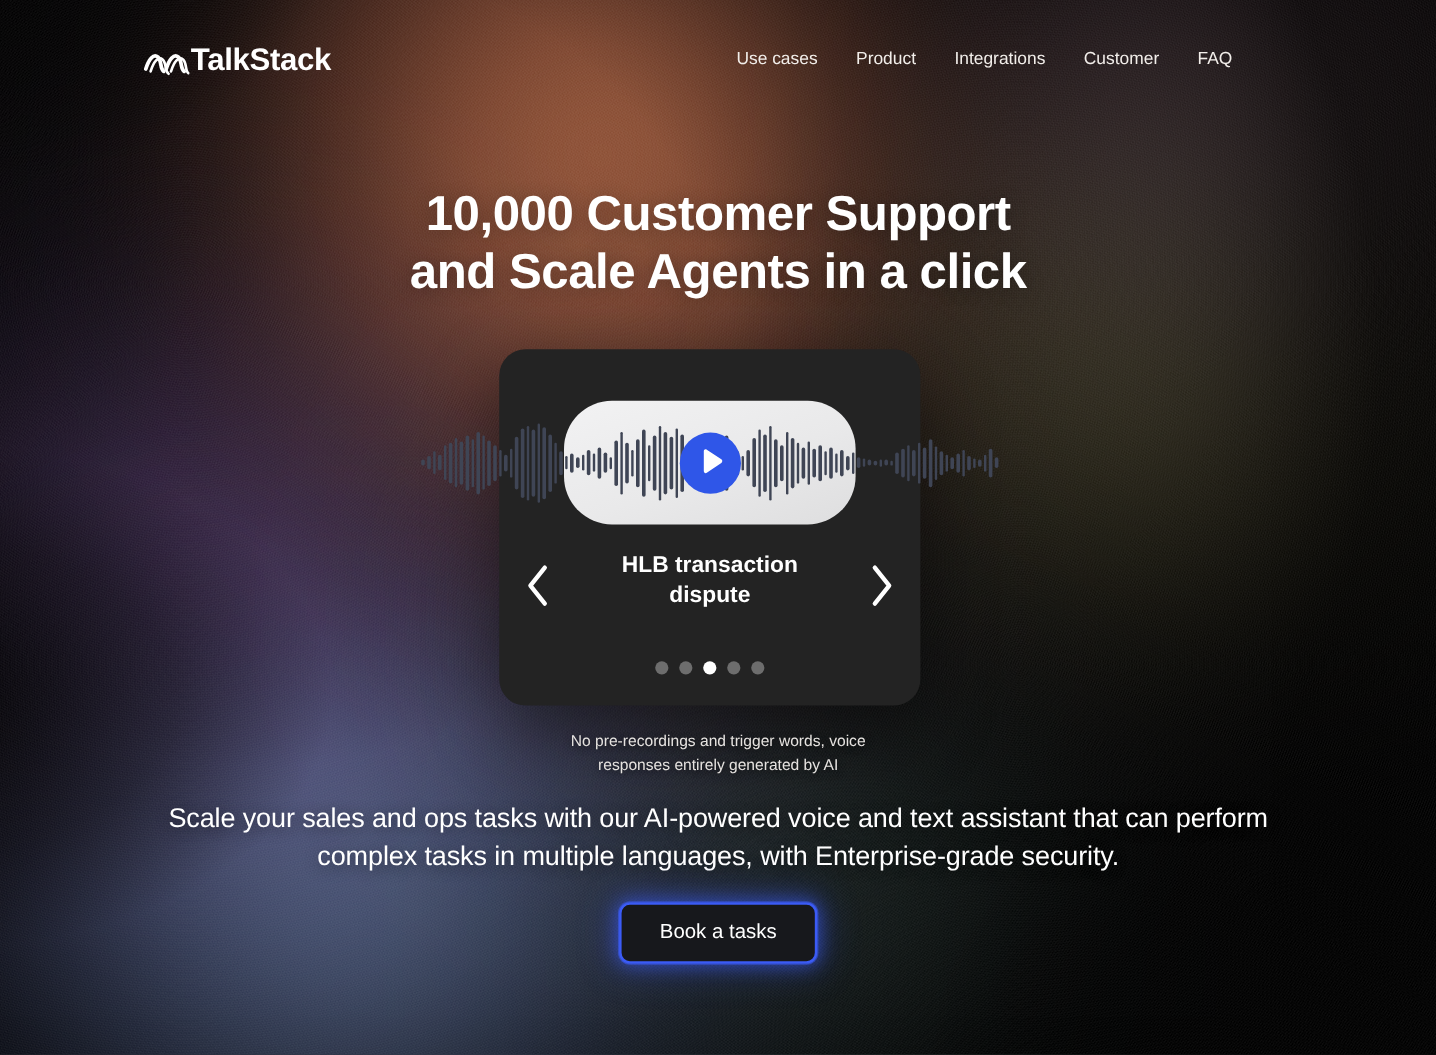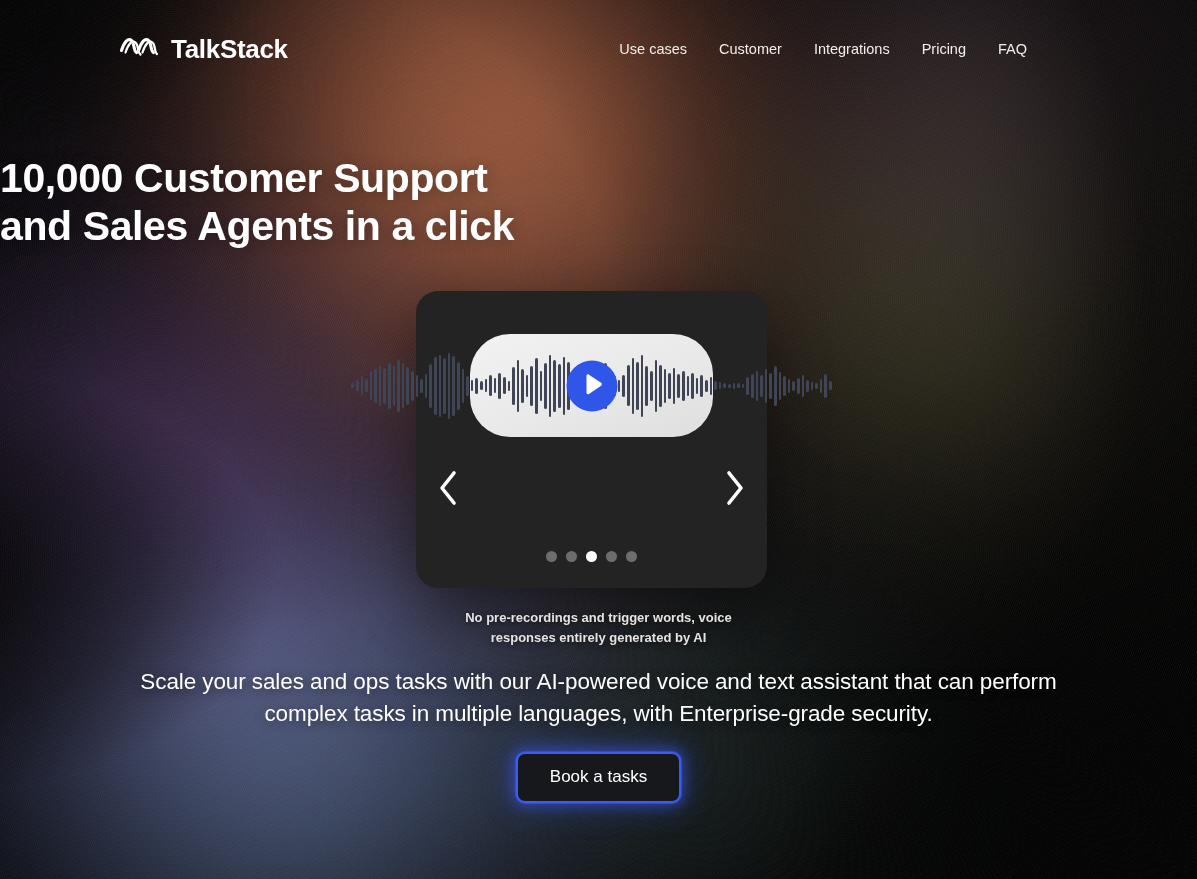--- a/index.html
+++ b/index.html
@@ -89,7 +89,7 @@
   }
   #brand {
     position: absolute; left: 120px; top: 34px;
-    display: flex; align-items: flex-start; gap: 13px;
+    display: flex; align-items: flex-end; gap: 1px;
     cursor: pointer;
   }
   #brand svg { display: block; }

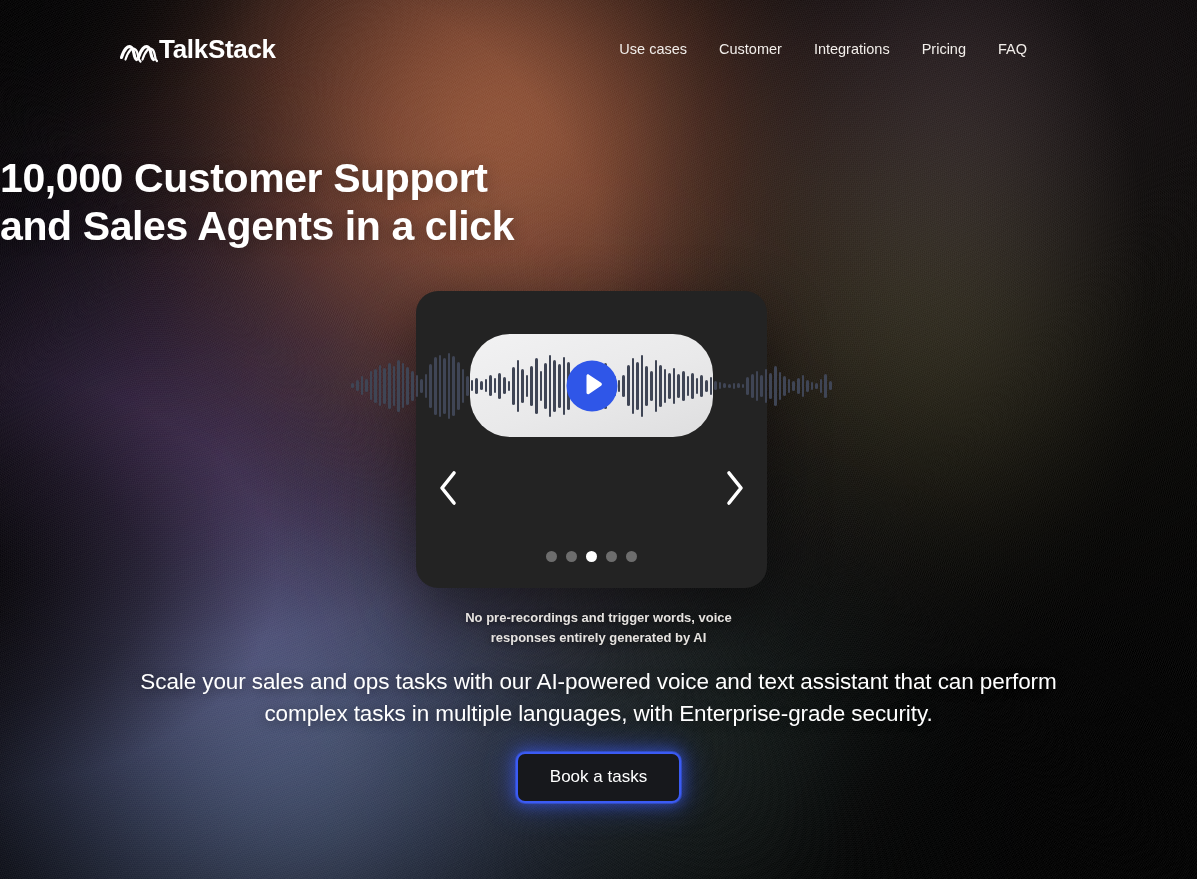--- a/index.html
+++ b/index.html
@@ -242,7 +242,7 @@
 
     <nav id="main-nav">
       <a>Use cases</a>
-      <a>Customer</a>
+      <a>Product</a>
       <a>Integrations</a>
       <a>Pricing</a>
       <a>FAQ</a>

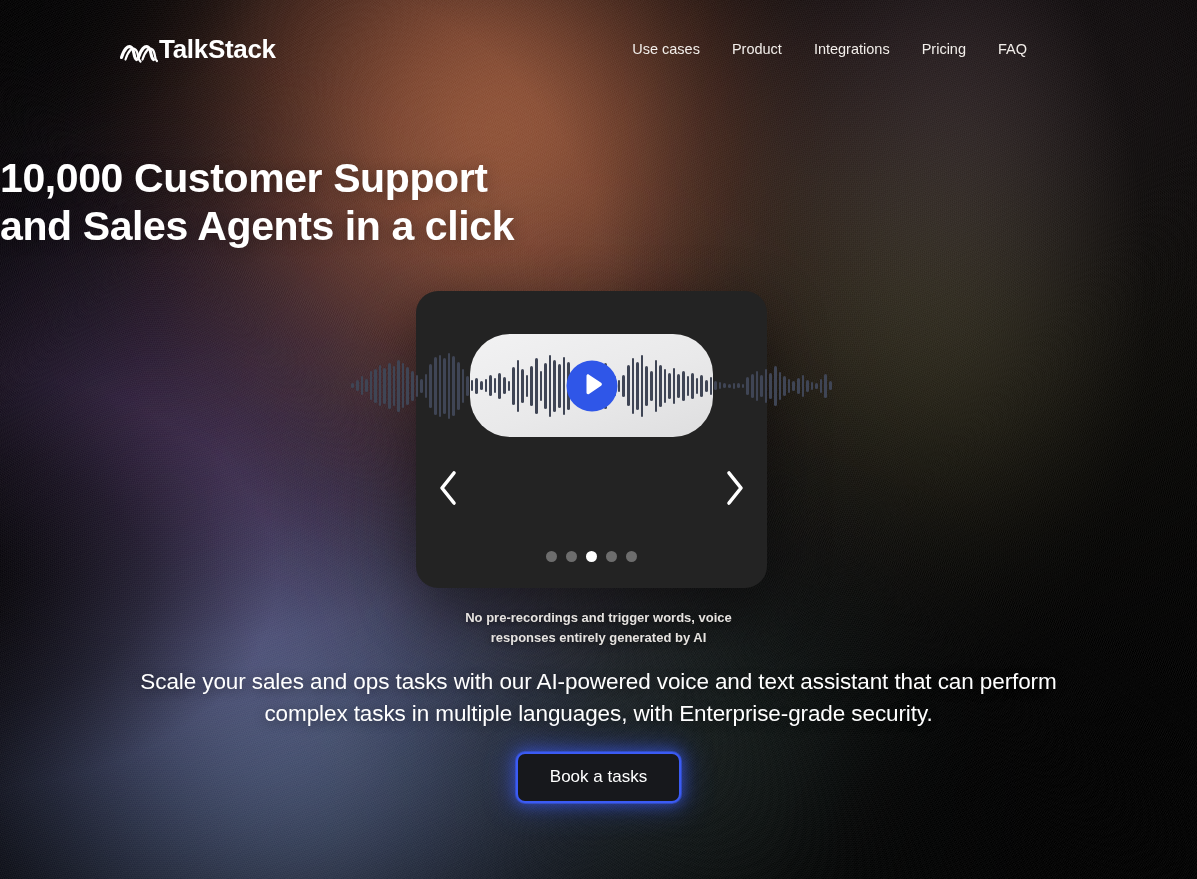--- a/index.html
+++ b/index.html
@@ -244,7 +244,7 @@
       <a>Use cases</a>
       <a>Product</a>
       <a>Integrations</a>
-      <a>Pricing</a>
+      <a>Customer</a>
       <a>FAQ</a>
     </nav>
 

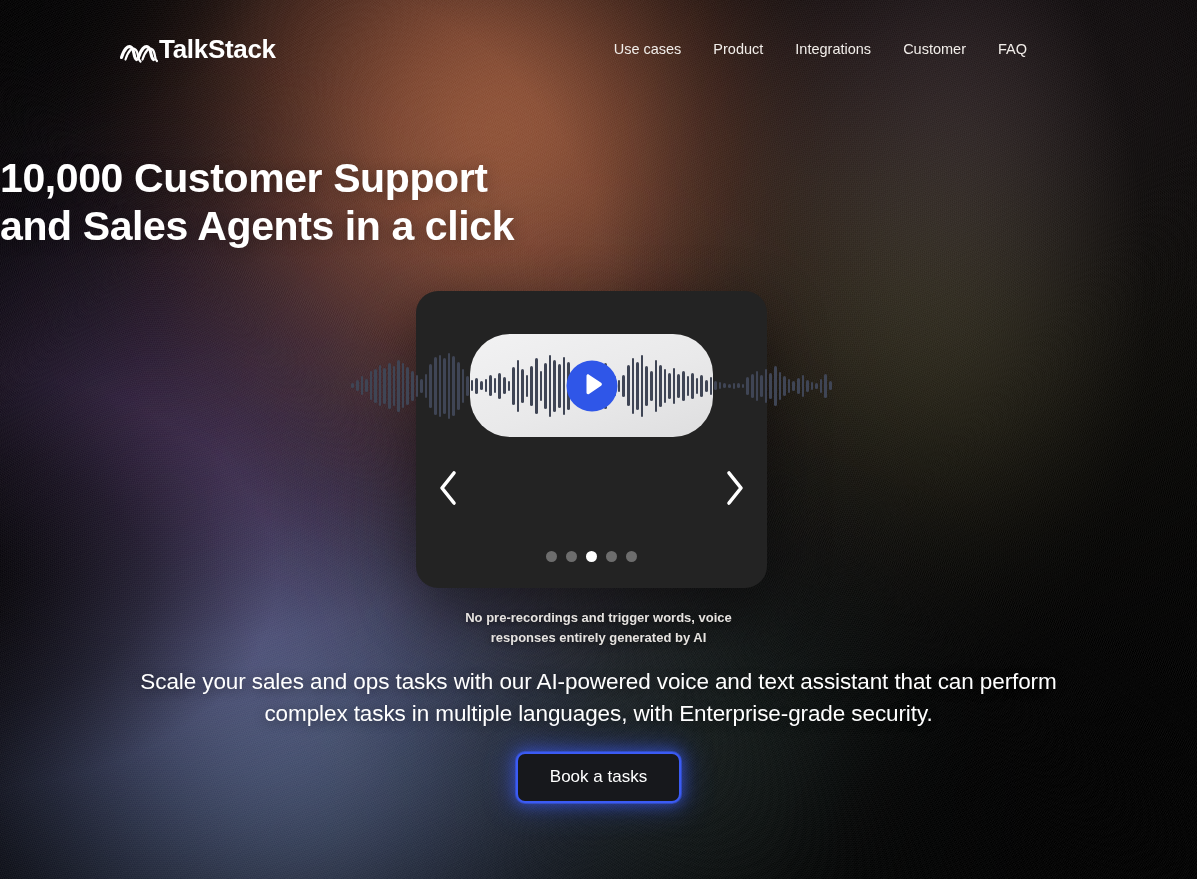--- a/index.html
+++ b/index.html
@@ -109,7 +109,7 @@
   #hero { position: absolute; top: 0; left: 0; right: 0; }
   #hero-title {
     position: absolute; top: 155px; left: 0; right: 0;
-    text-align: left; color: #ffffff;
+    text-align: center; color: #ffffff;
     font-size: 41px; font-weight: bold; line-height: 1.17;
     letter-spacing: -0.4px;
     text-shadow: 0 2px 16px rgba(0,0,0,0.30);

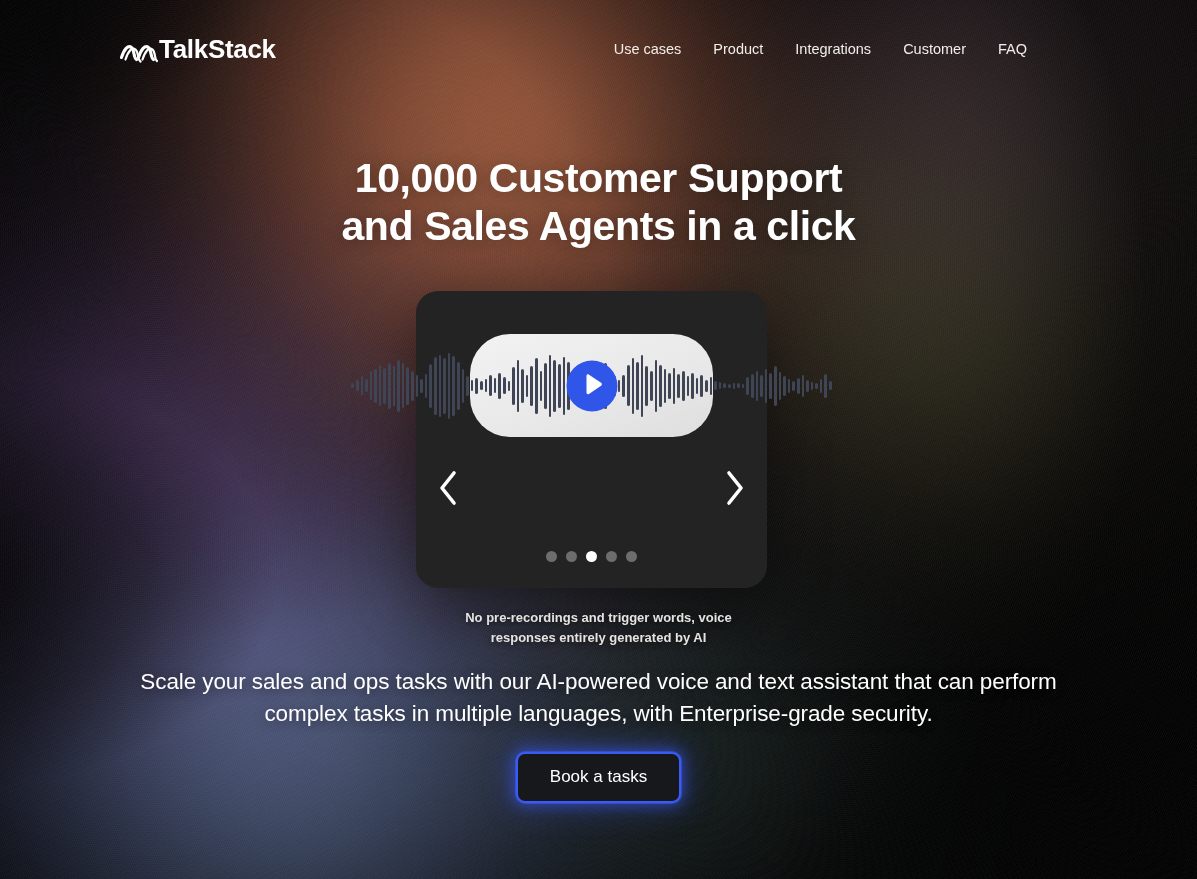--- a/index.html
+++ b/index.html
@@ -254,7 +254,7 @@
 
     <h1 id="hero-title">
       <div>10,000 Customer Support</div>
-      <div>and Sales Agents in a click</div>
+      <div>and Scale Agents in a click</div>
     </h1>
 
     <section id="audio-card">

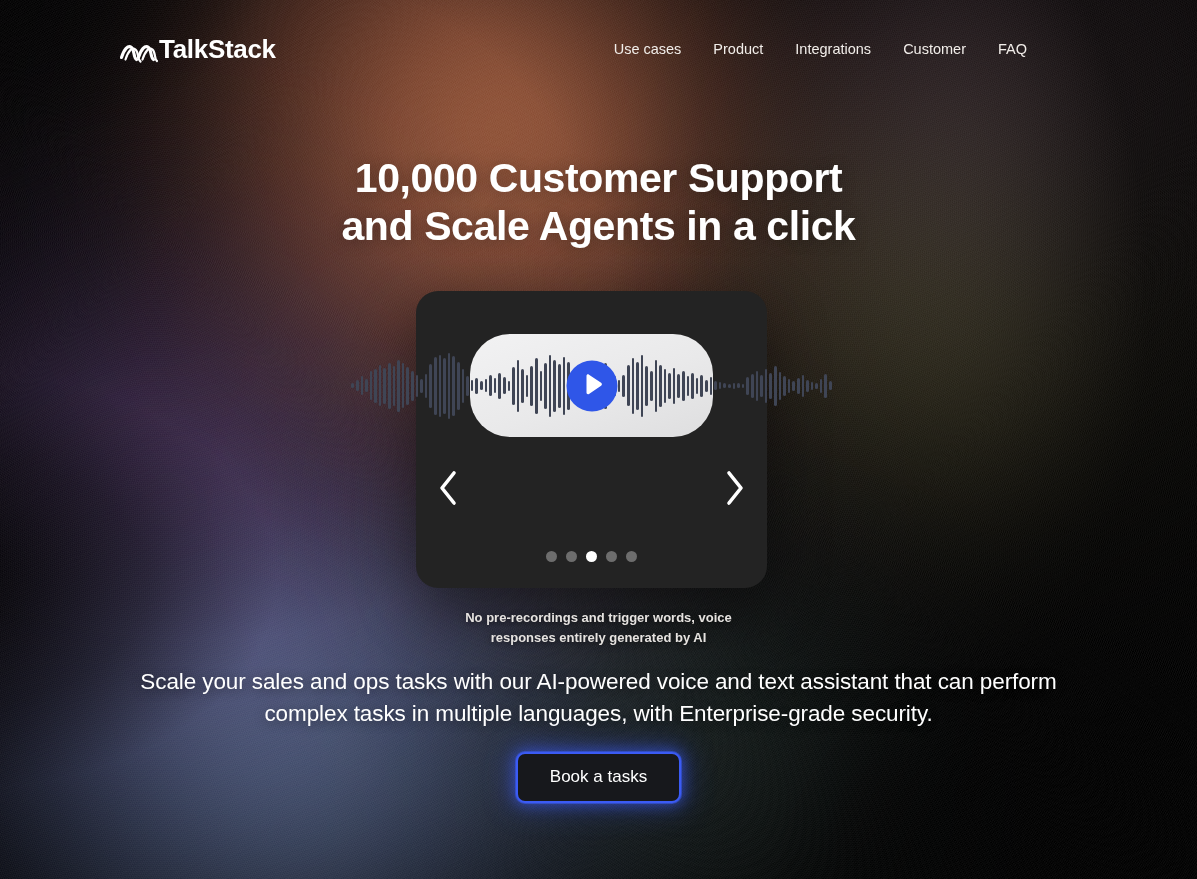--- a/index.html
+++ b/index.html
@@ -392,6 +392,10 @@
         </span>
       </button>
 
+      <div id="card-title">
+        <div>HLB transaction</div>
+        <div>dispute</div>
+      </div>
 
       <div id="carousel-dots">
           <div class="dot"></div>

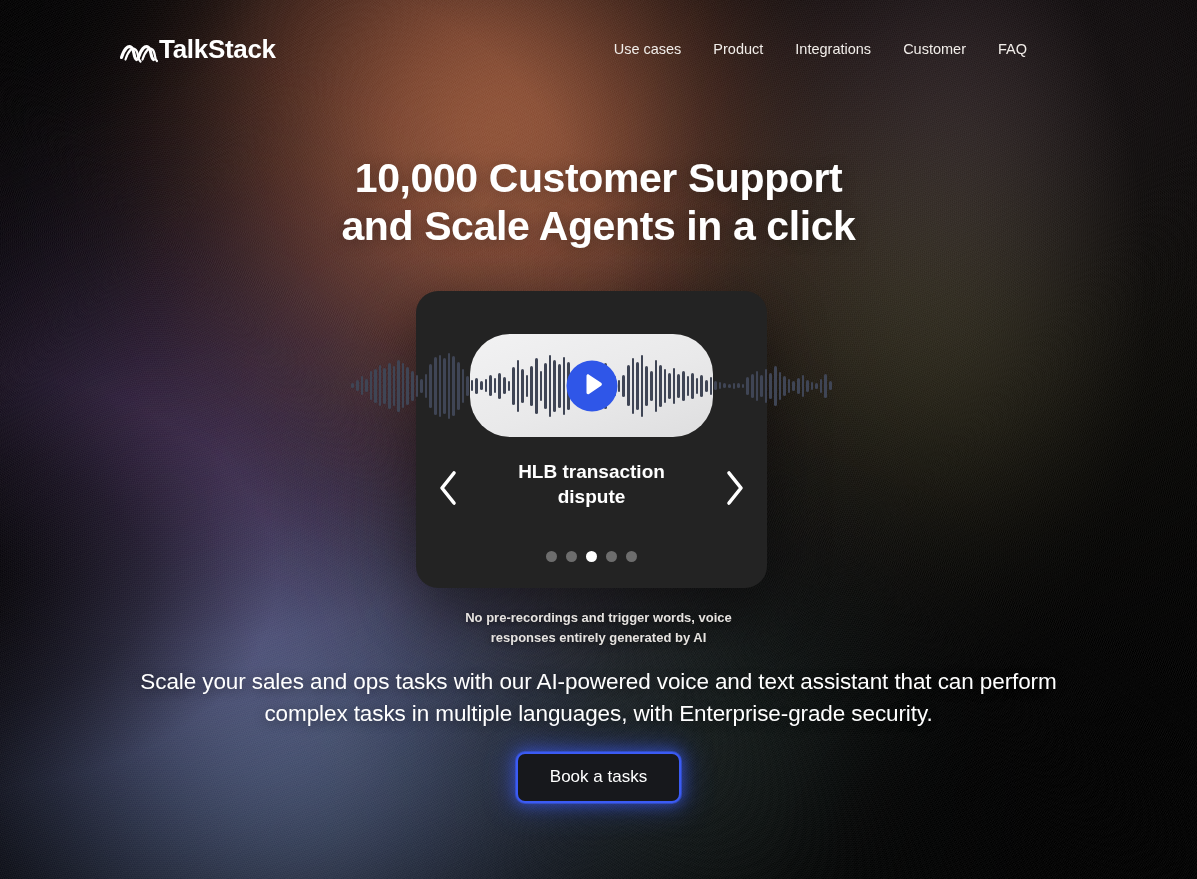--- a/index.html
+++ b/index.html
@@ -174,7 +174,6 @@
     text-align: center; color: #e6e3e0;
     font-size: 13px; line-height: 1.52;
     text-shadow: 0 1px 6px rgba(0,0,0,0.5);
-    font-weight: bold;
   }
 
   

